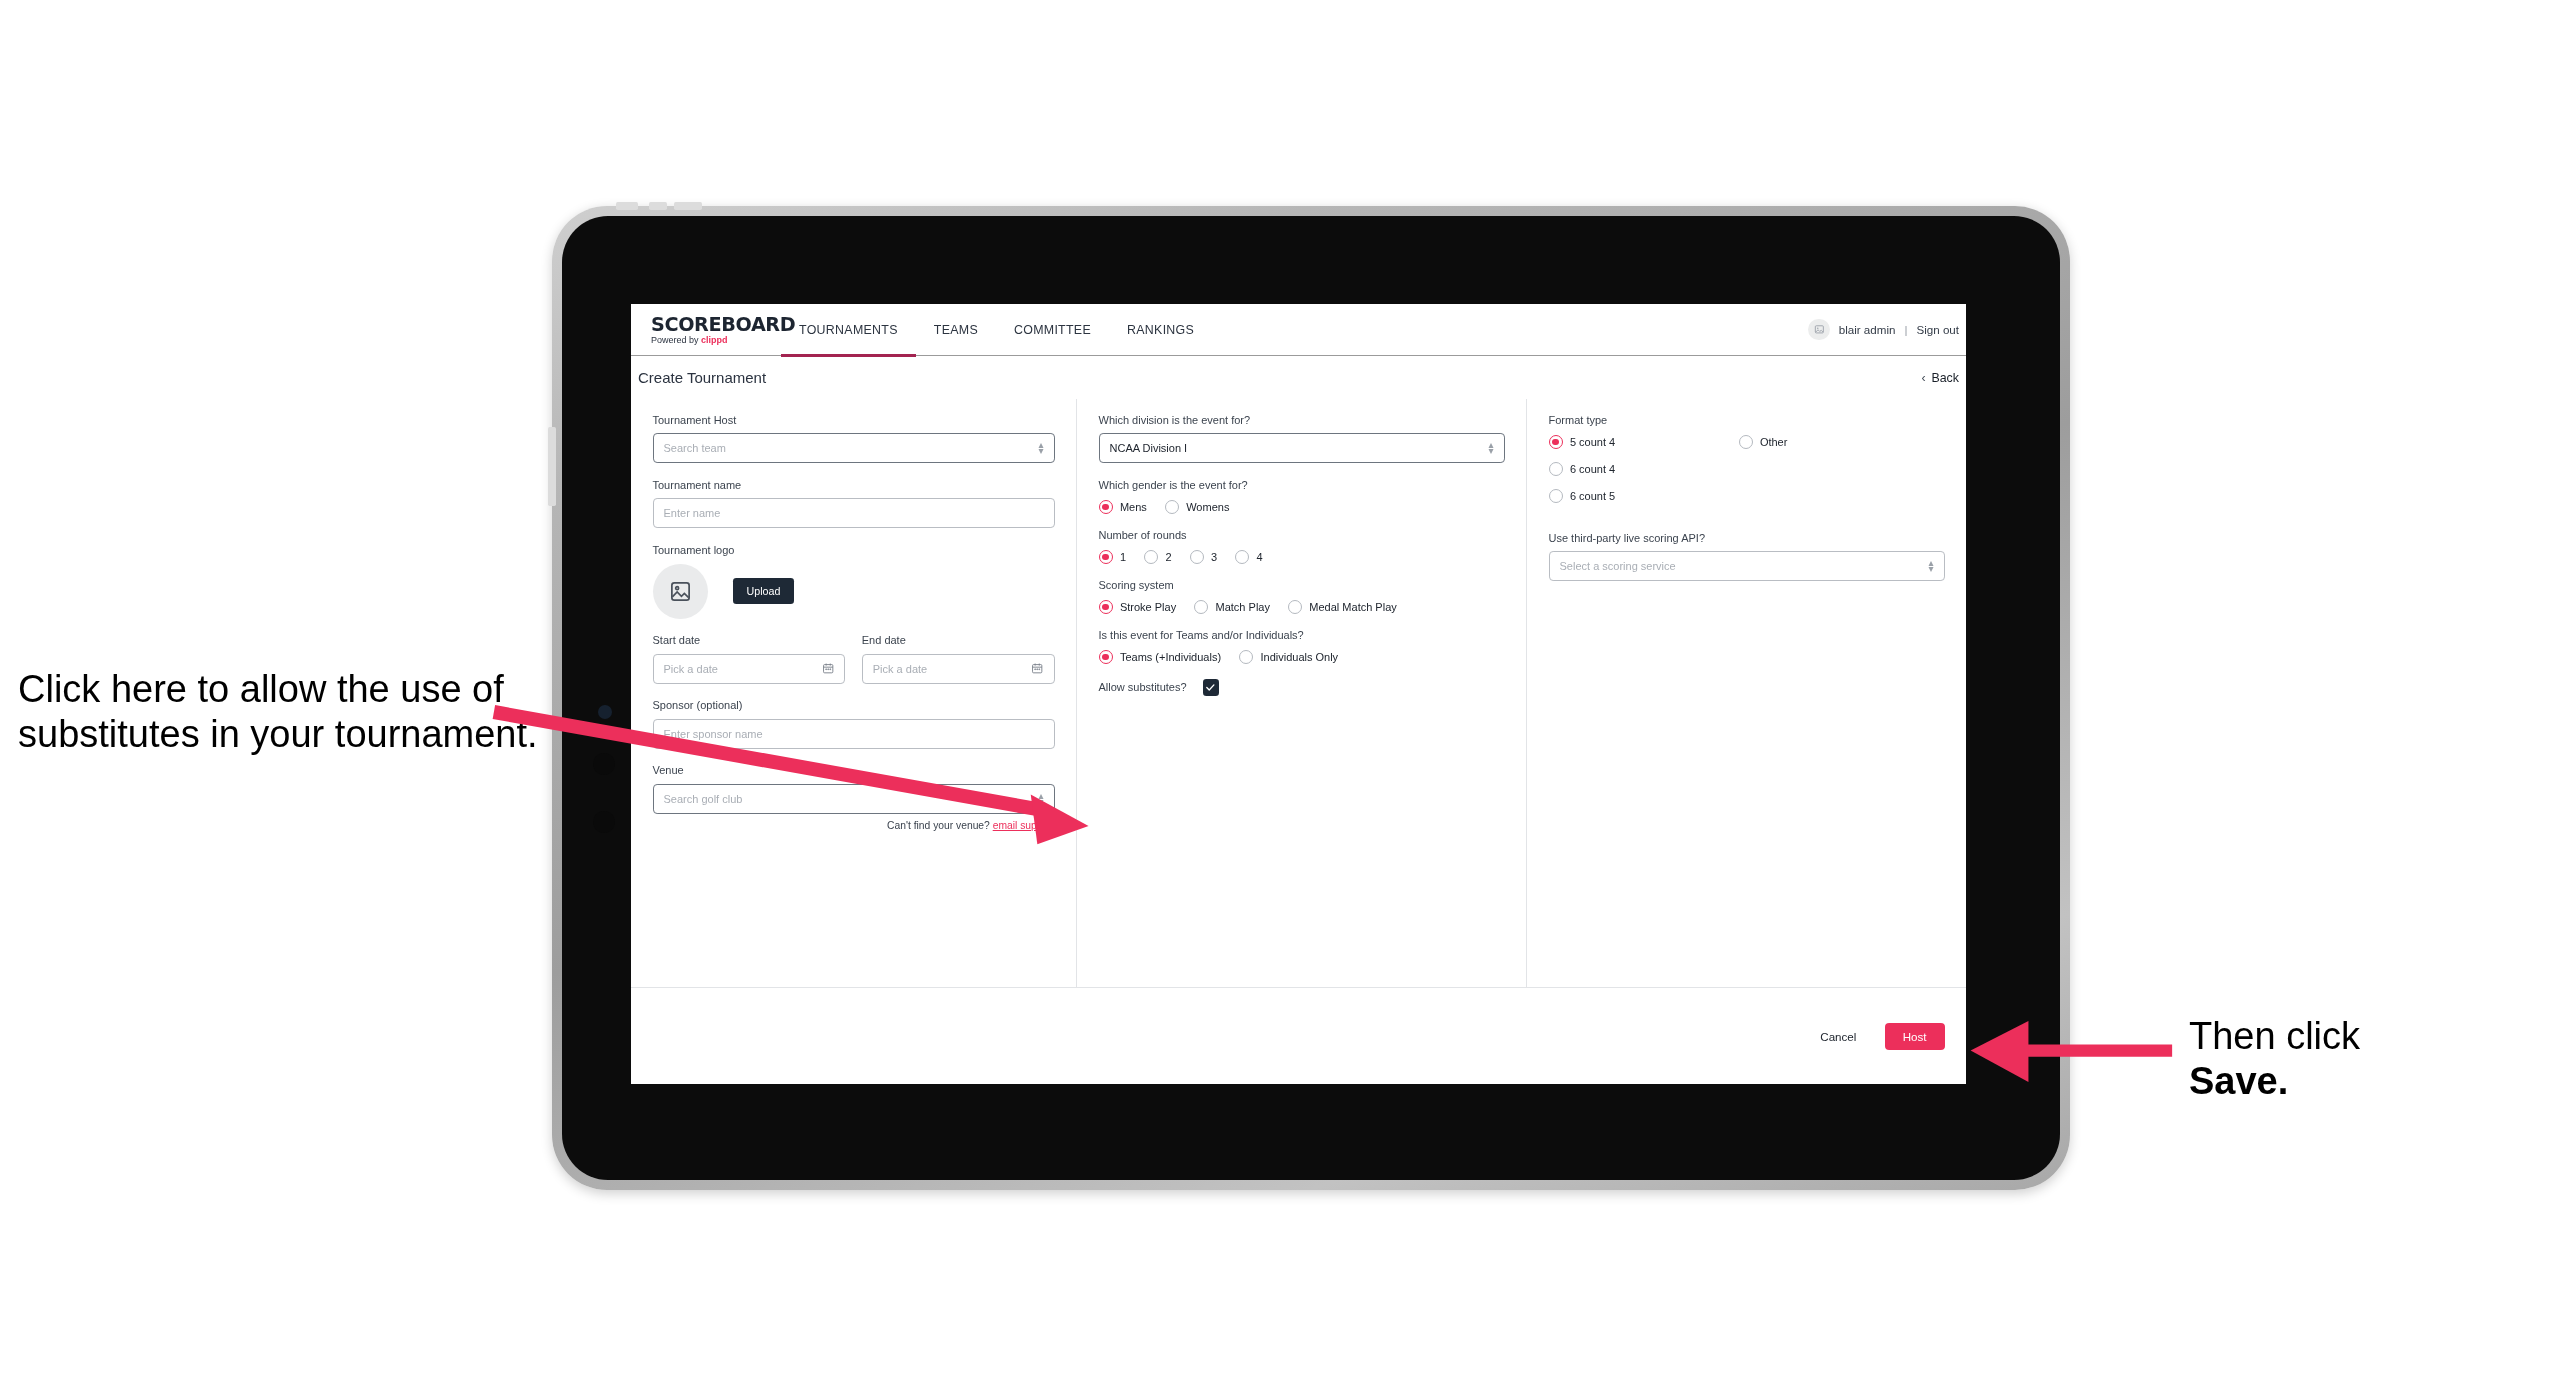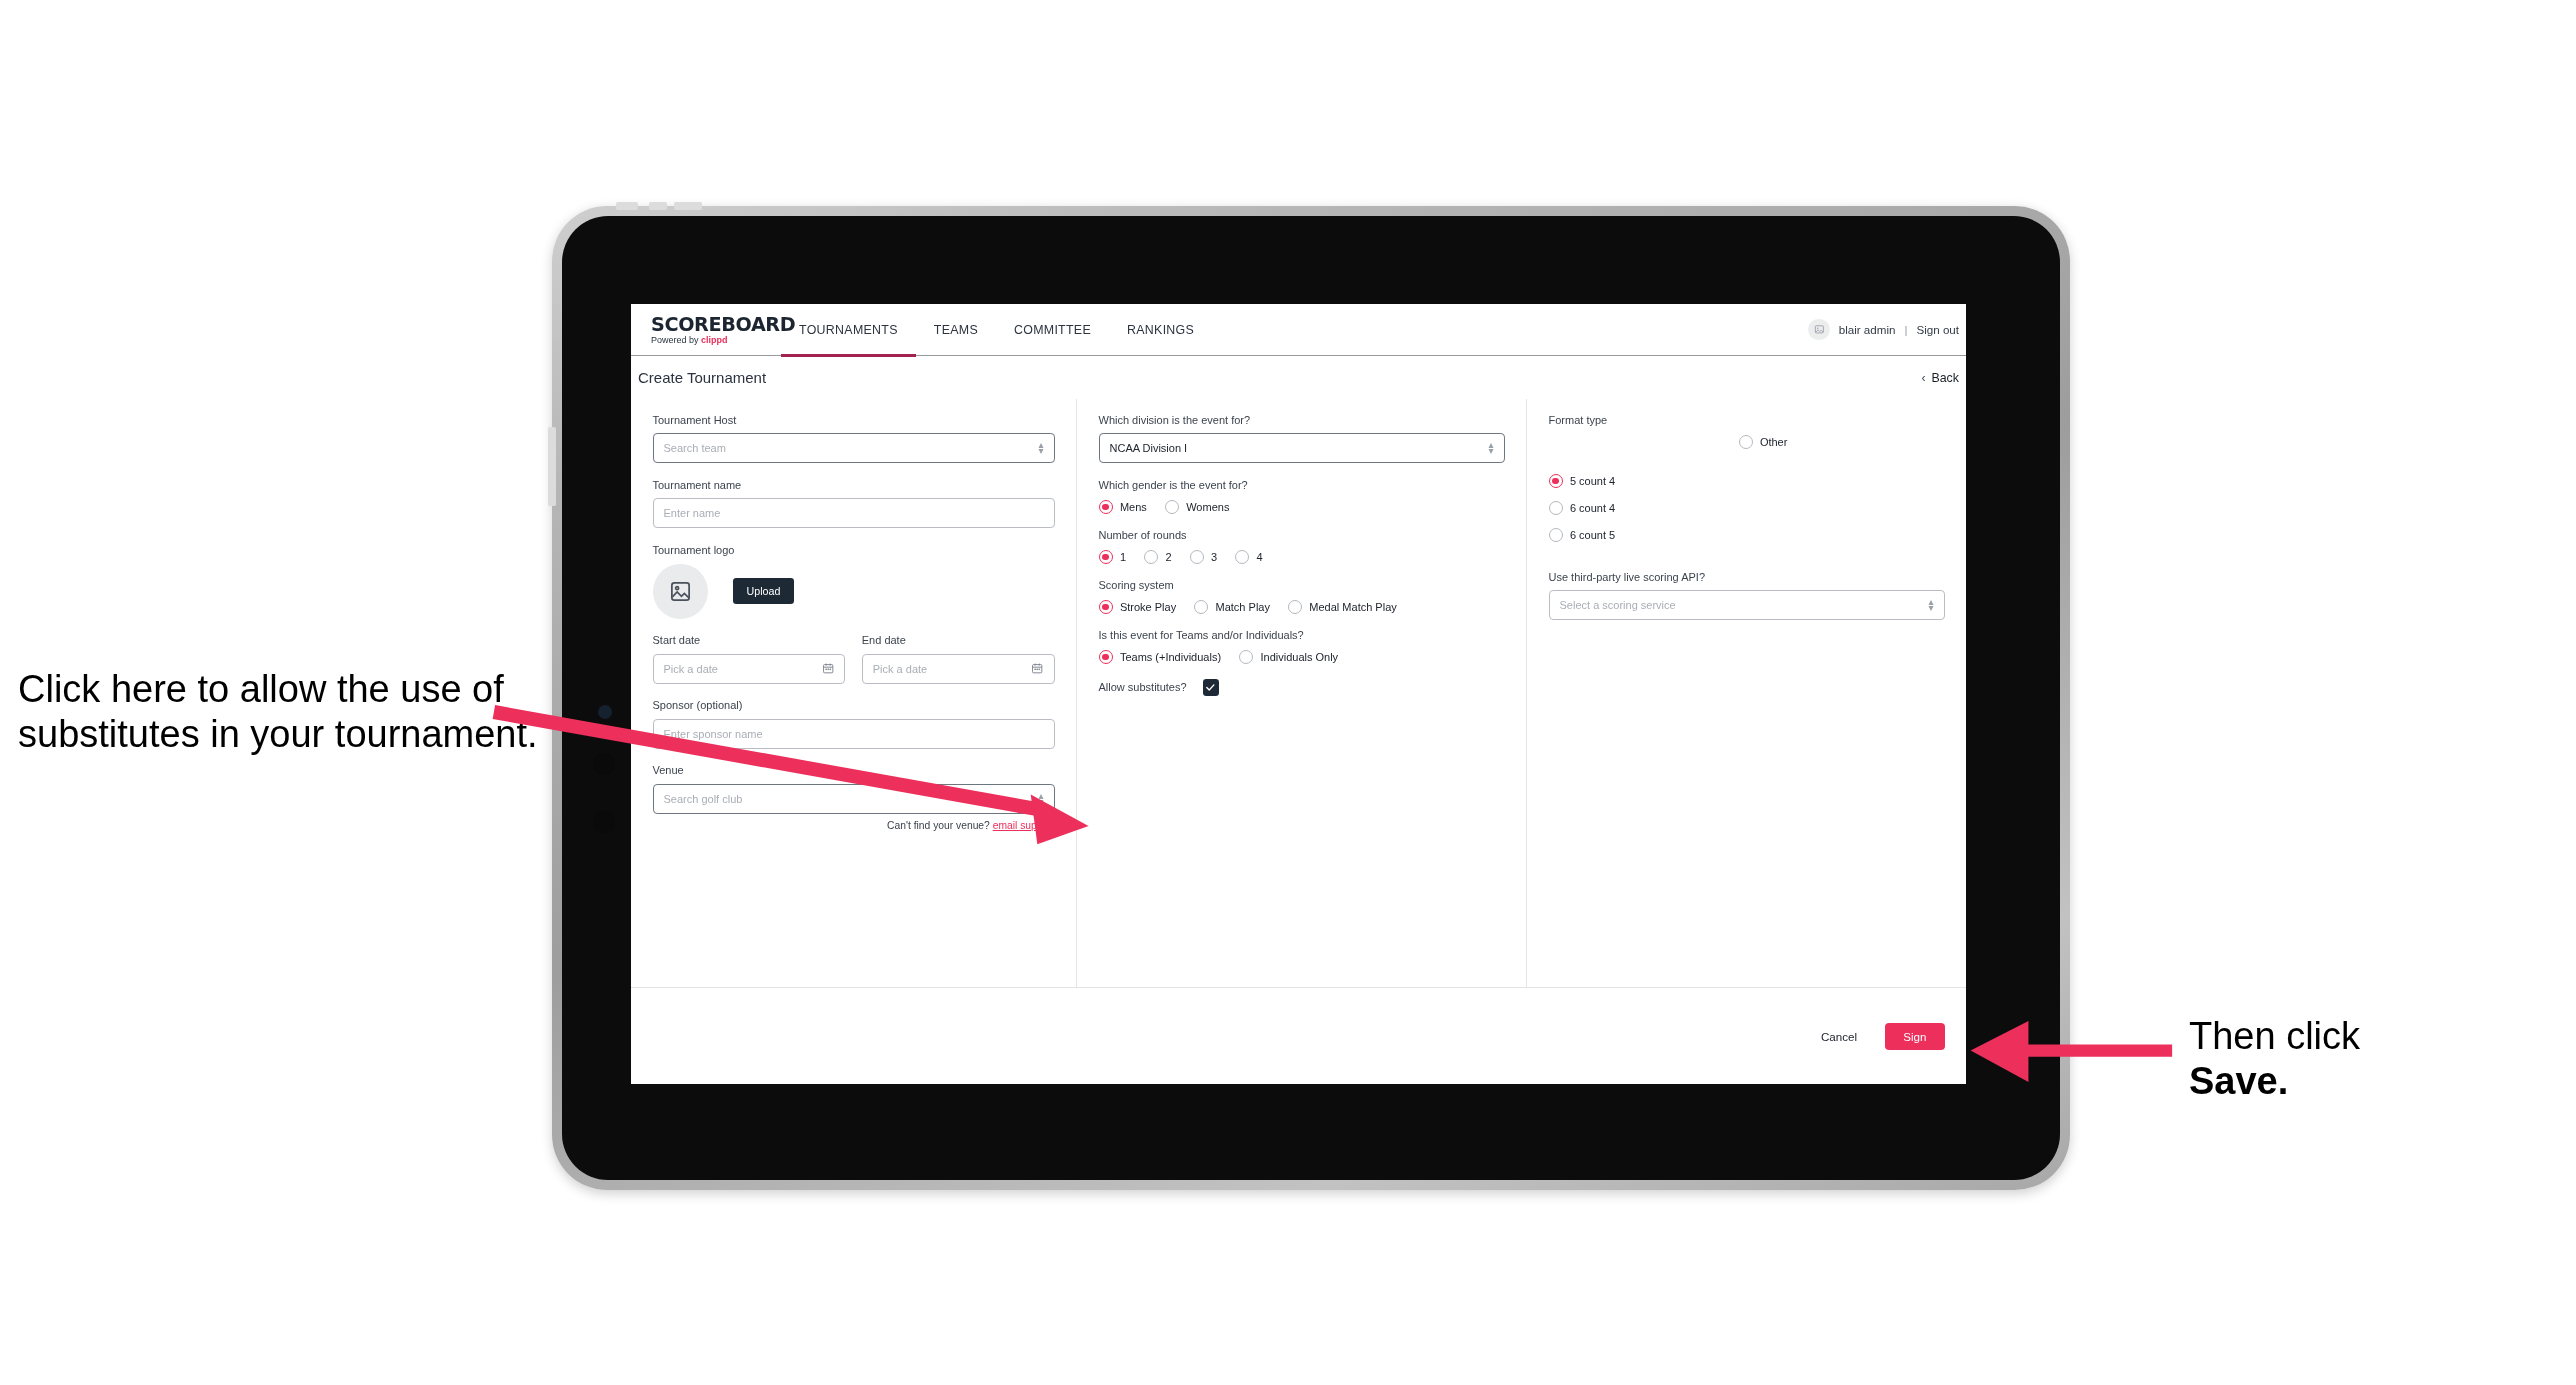--- a/index.html
+++ b/index.html
@@ -246,7 +246,7 @@
 
   
   #format-grid { display: flex; }
-  #format-col-a { width: 190px; margin-top: 39px; }
+  #format-col-a { width: 190px; }
   .fmt-item { margin-bottom: 13.2px; }
 
   

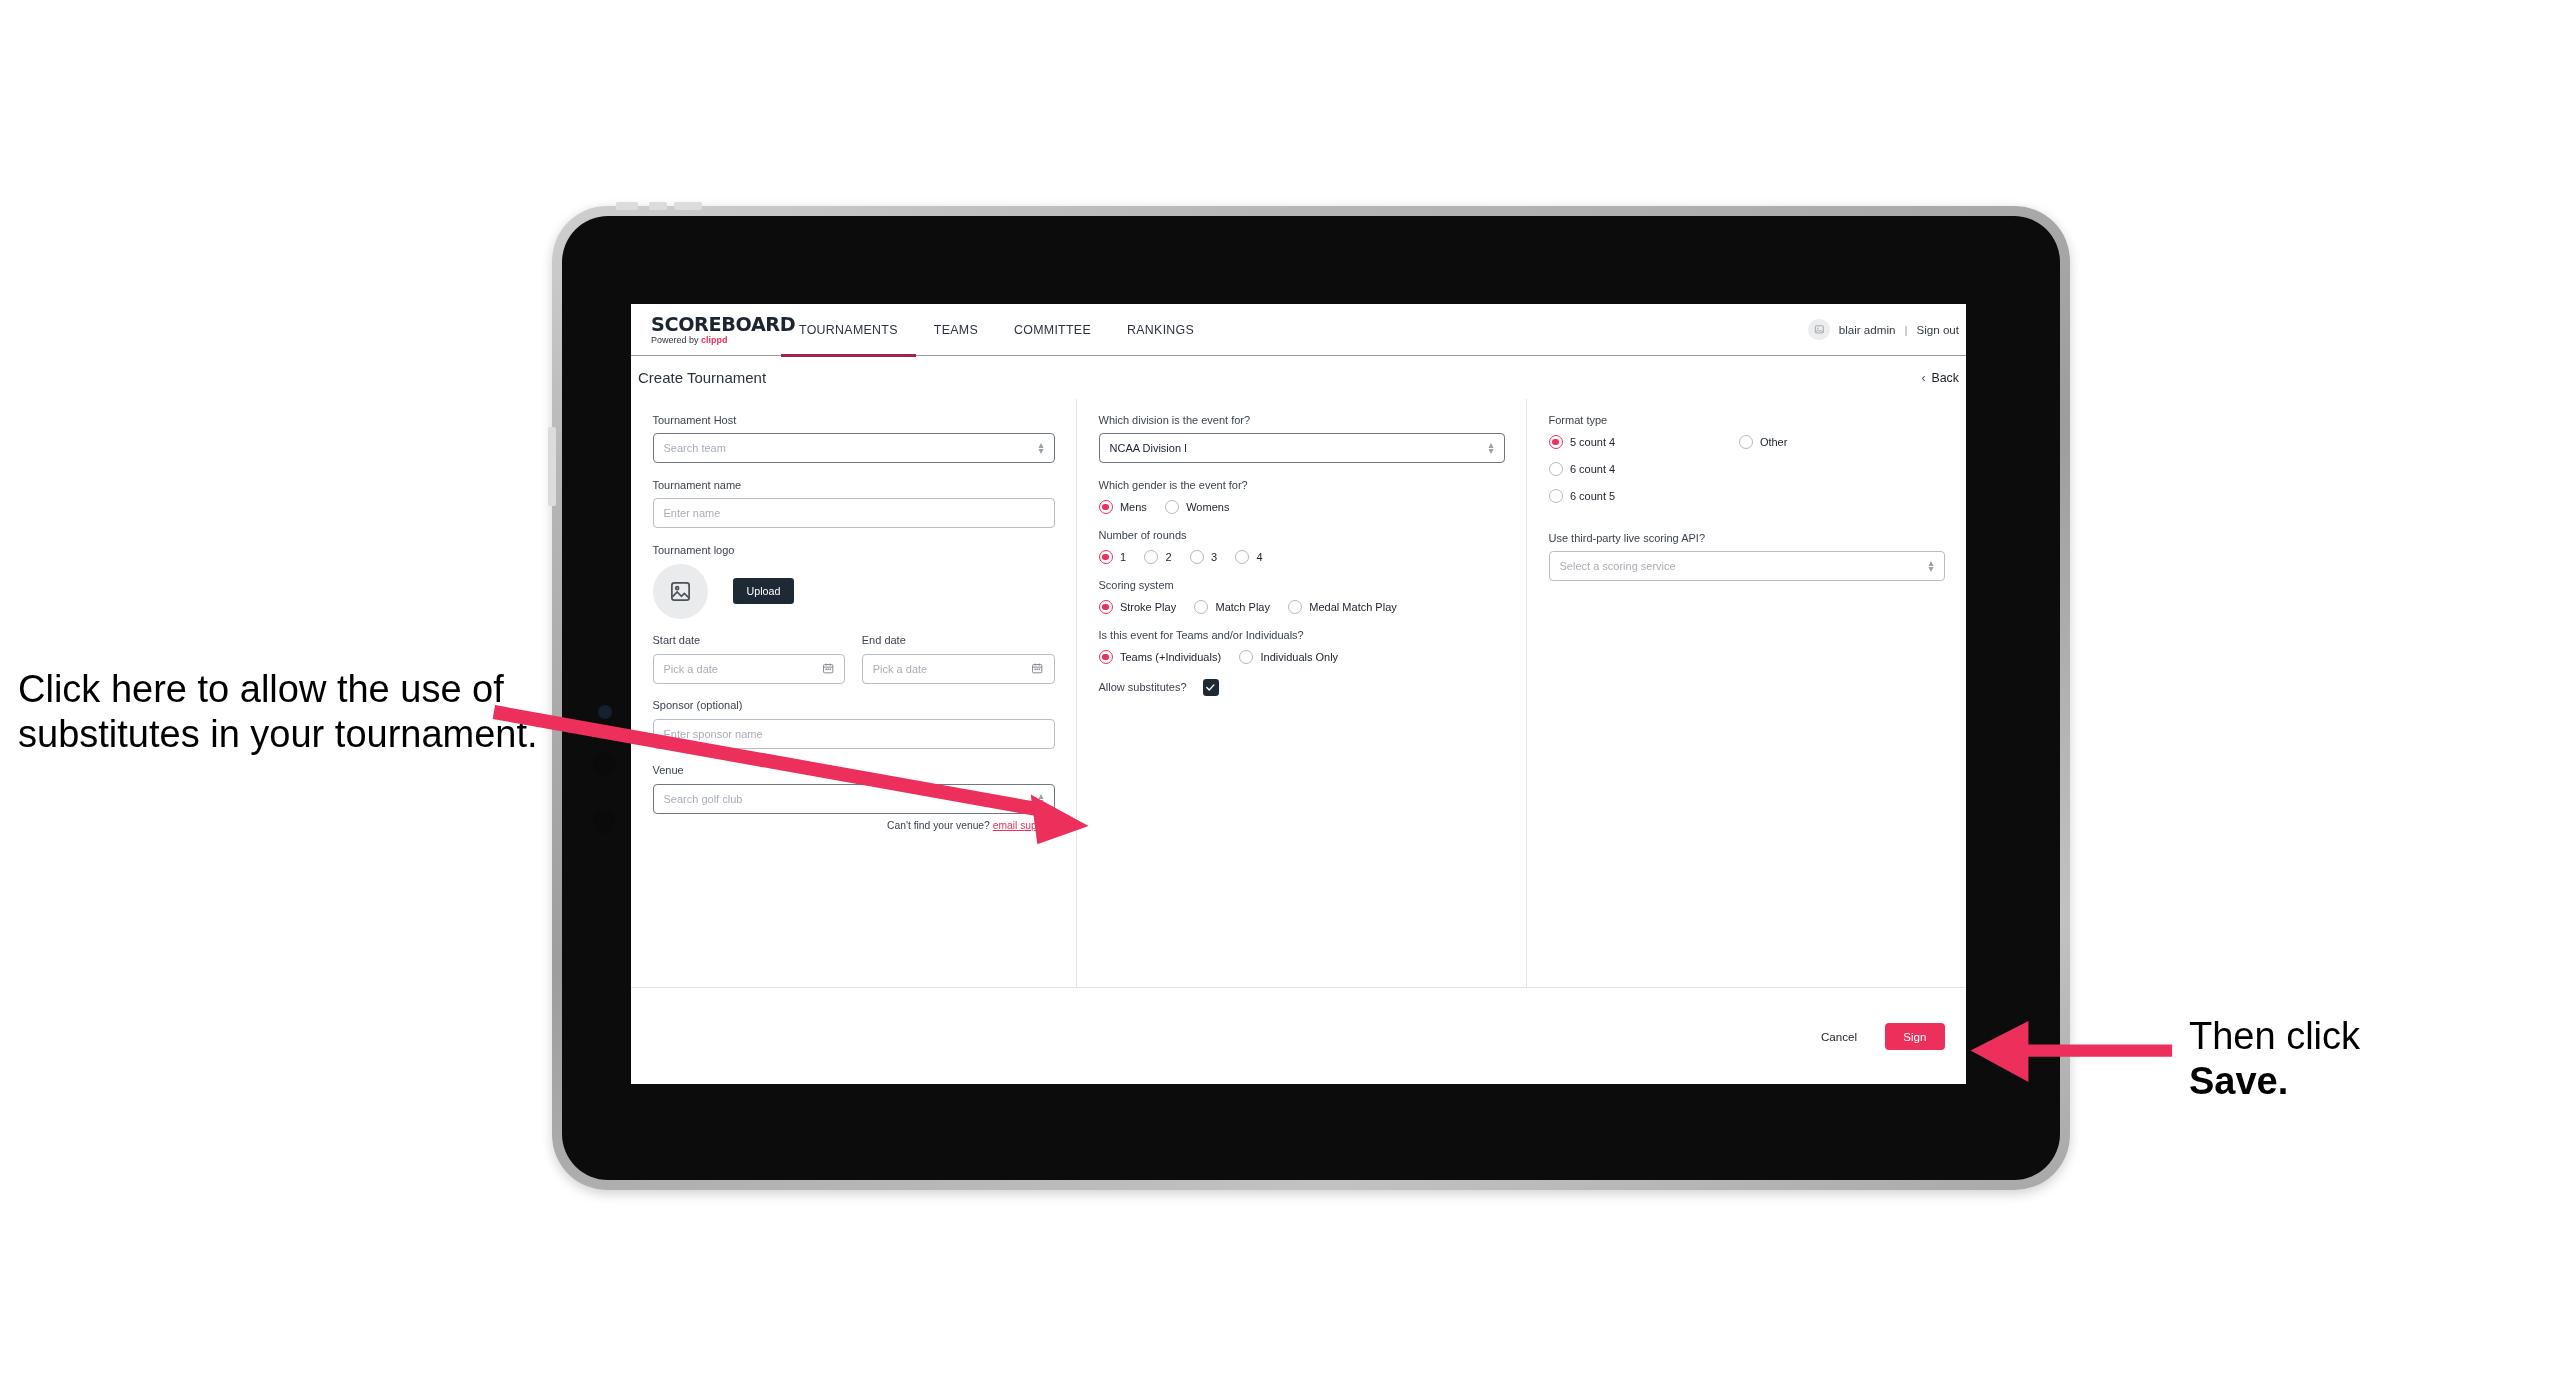--- a/index.html
+++ b/index.html
@@ -594,7 +594,7 @@
 
   <div id="footer">
     <div id="cancel-btn">Cancel</div>
-    <div id="save-btn">Sign</div>
+    <div id="save-btn">Host</div>
   </div>
 
 </div>

